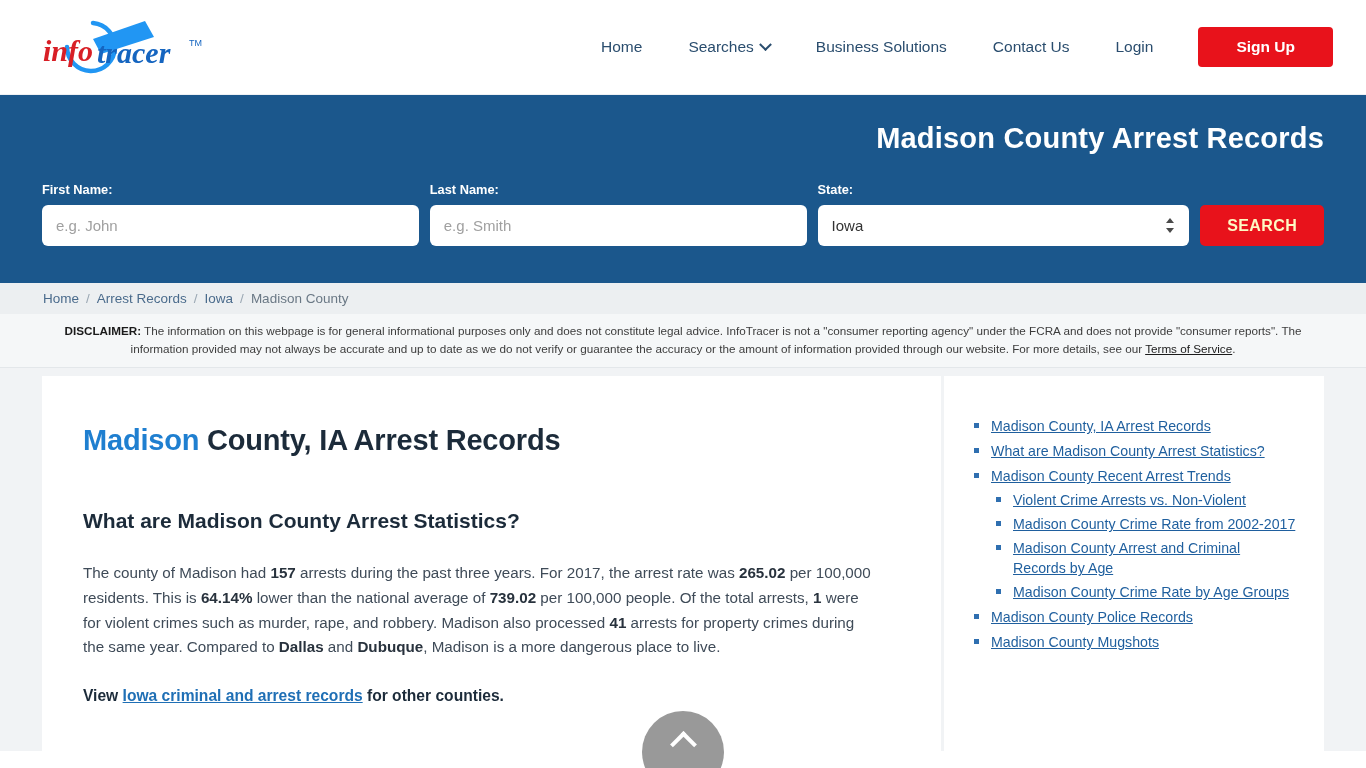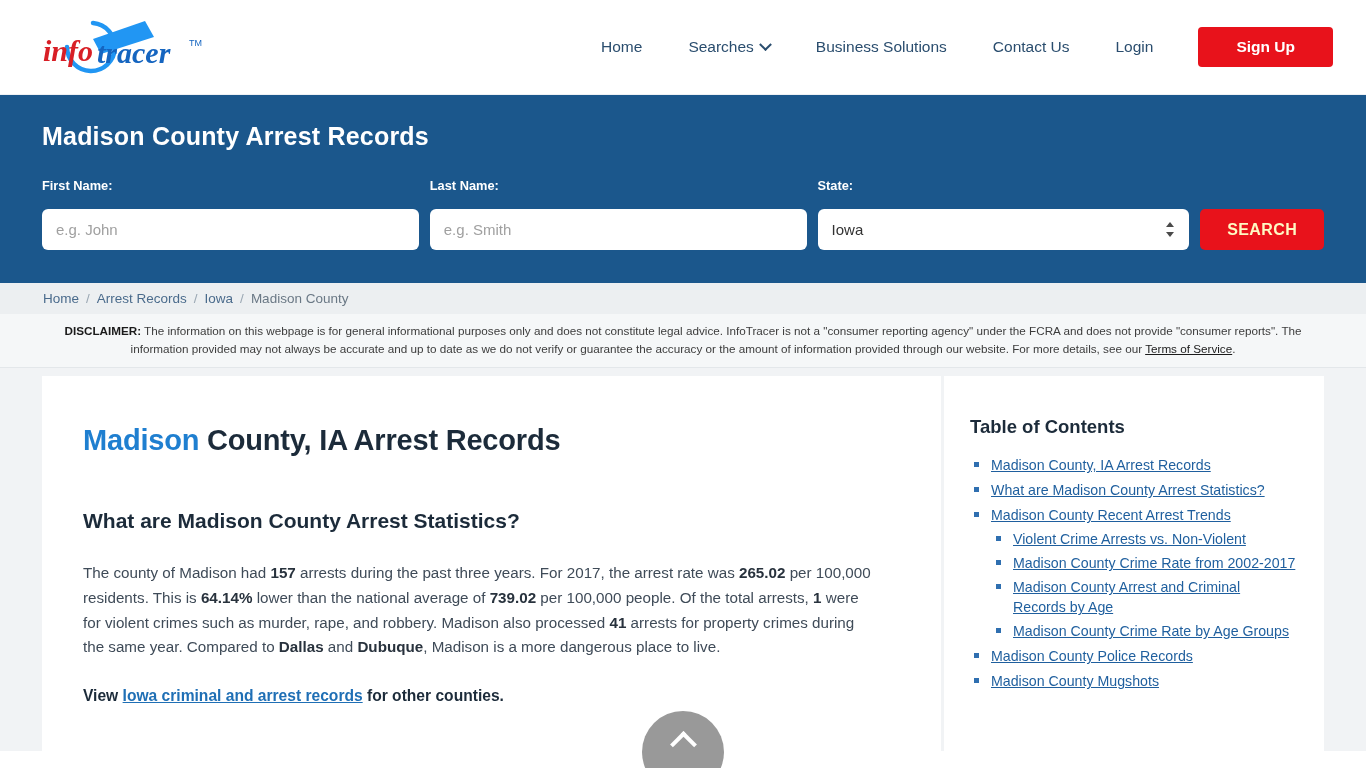--- a/index.html
+++ b/index.html
@@ -73,9 +73,9 @@
     position: relative;
   }
   .banner-title {
-    text-align: left;
+    text-align: right;
     color: #ffffff;
-    font-size: 25px;
+    font-size: 29px;
     font-weight: bold;
     padding-top: 27px;
     letter-spacing: .2px;

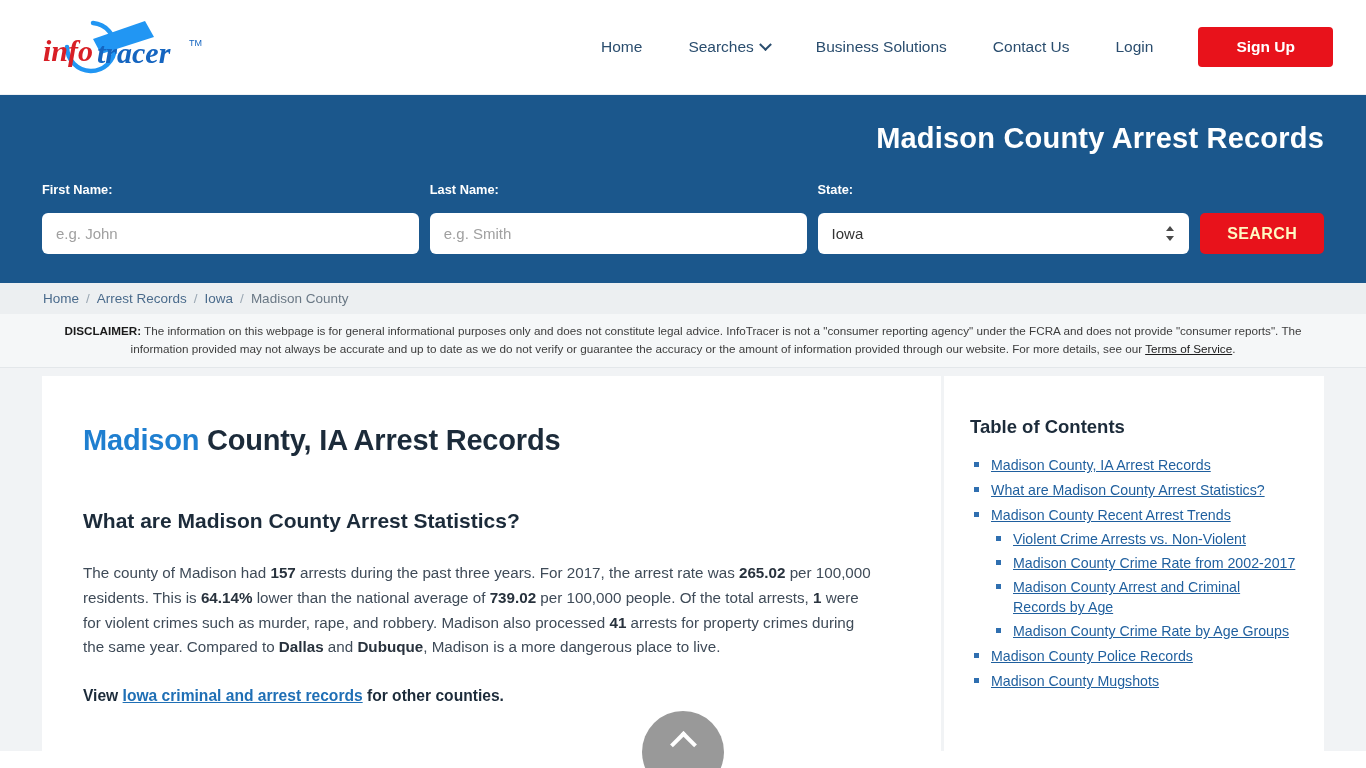--- a/index.html
+++ b/index.html
@@ -95,7 +95,7 @@
     font-size: 12.8px;
     font-weight: bold;
     display: block;
-    margin-bottom: 16px;
+    margin-bottom: 8px;
   }
   .field input, .field select {
     width: 100%;

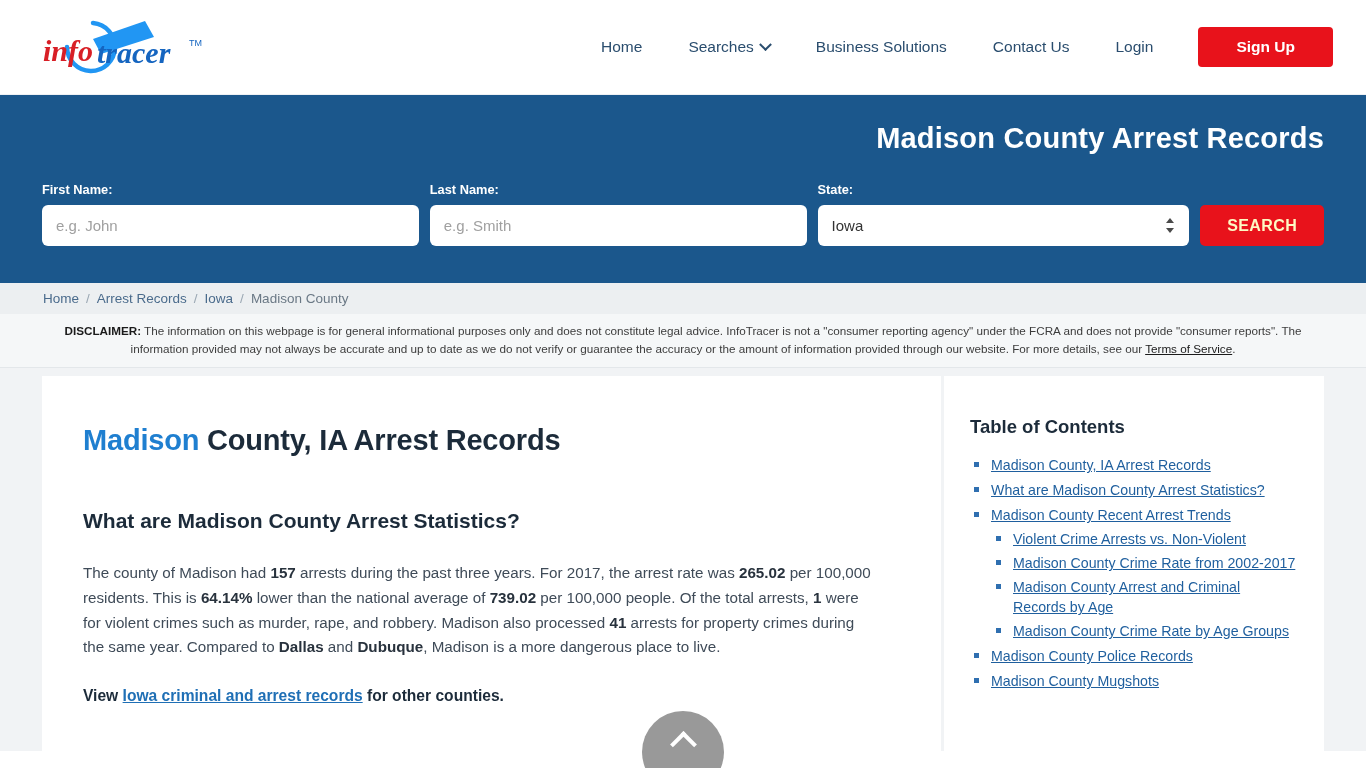--- a/index.html
+++ b/index.html
@@ -390,7 +390,6 @@
   </div>
 
   <div class="side-card">
-    <div class="toc-title">Table of Contents</div>
     <ul class="toc">
       <li>
         <a>Madison County, IA Arrest Records</a>

